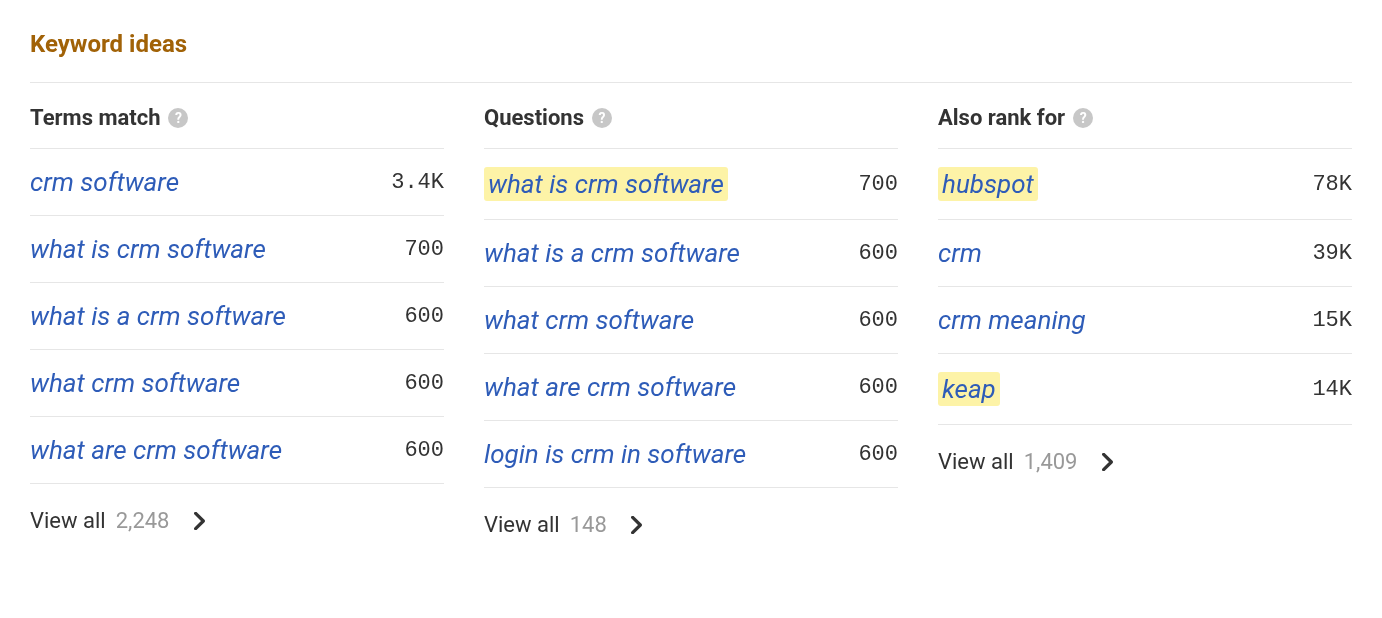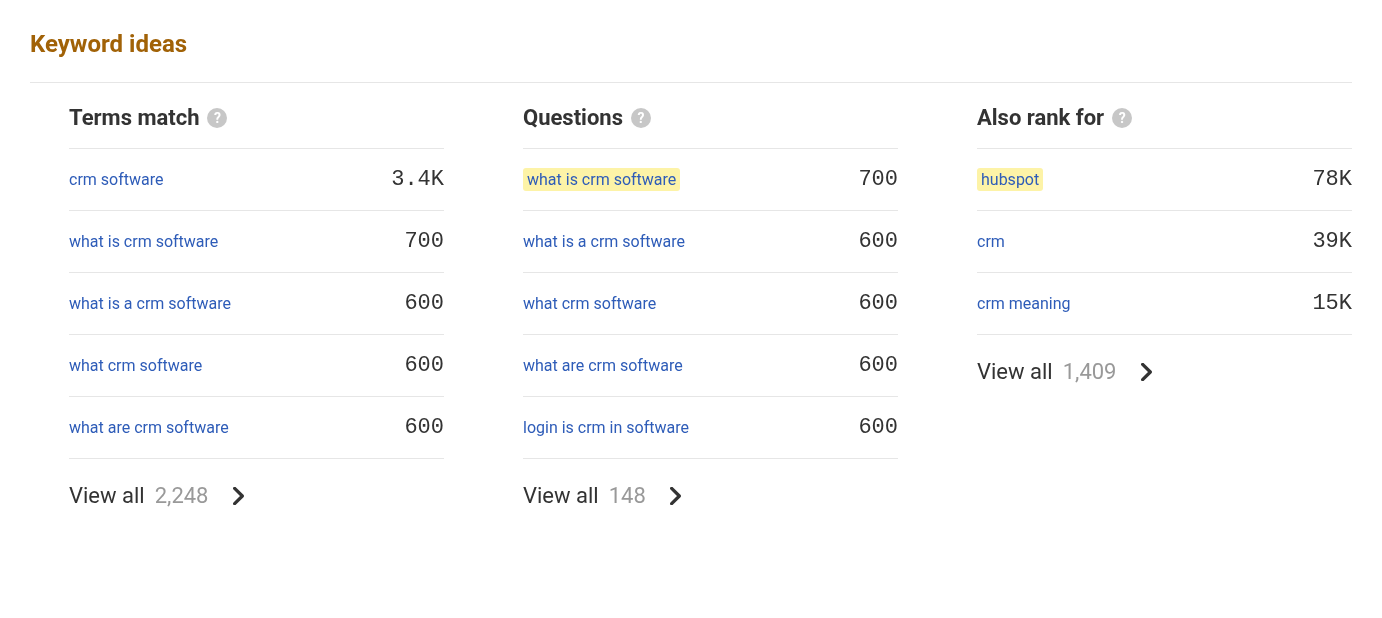--- a/index.html
+++ b/index.html
@@ -27,7 +27,6 @@
     .column {
       flex: 1;
       min-width: 0;
-      margin-left: 39px;
     }
     .column-header {
       display: flex;

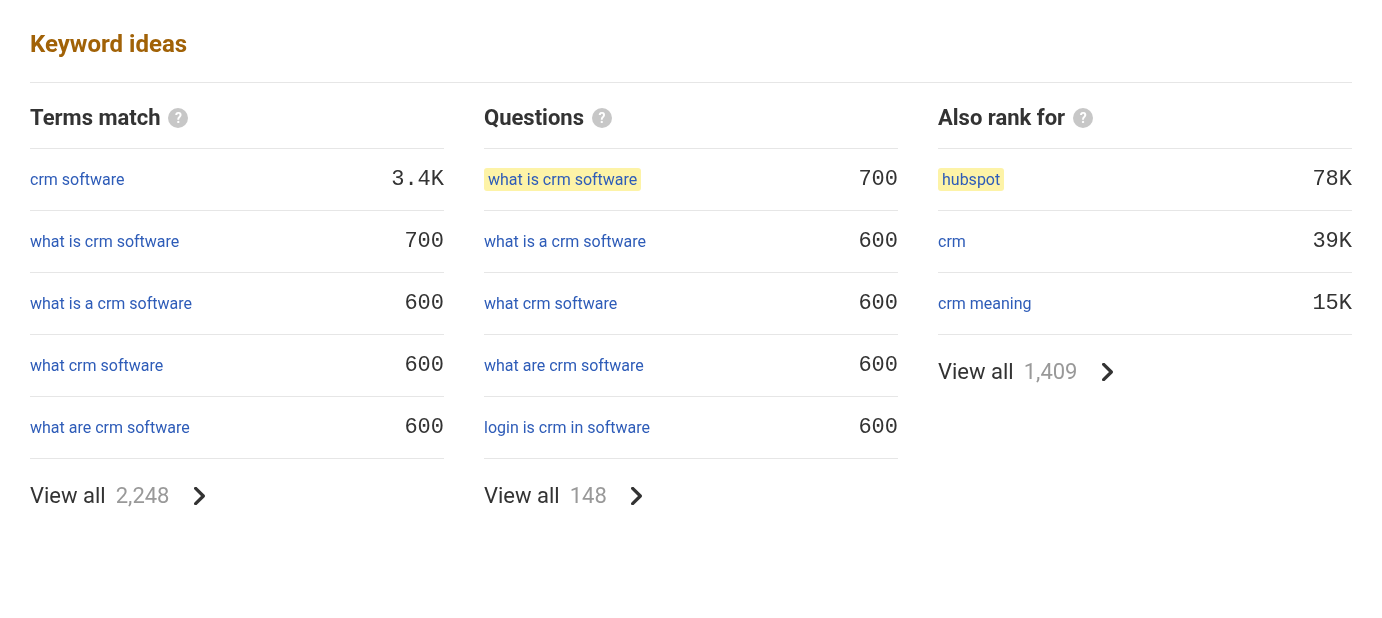--- a/index.html
+++ b/index.html
@@ -61,10 +61,11 @@
       border-bottom: 1px solid #e6e6e6;
     }
     .keyword-link {
-      font-size: 16px;
+      font-size: 26px;
       color: #2e5cb8;
       cursor: pointer;
       text-decoration: none;
+      font-style: italic;
     }
     .keyword-link.highlighted {
       background: #fdf3a7;

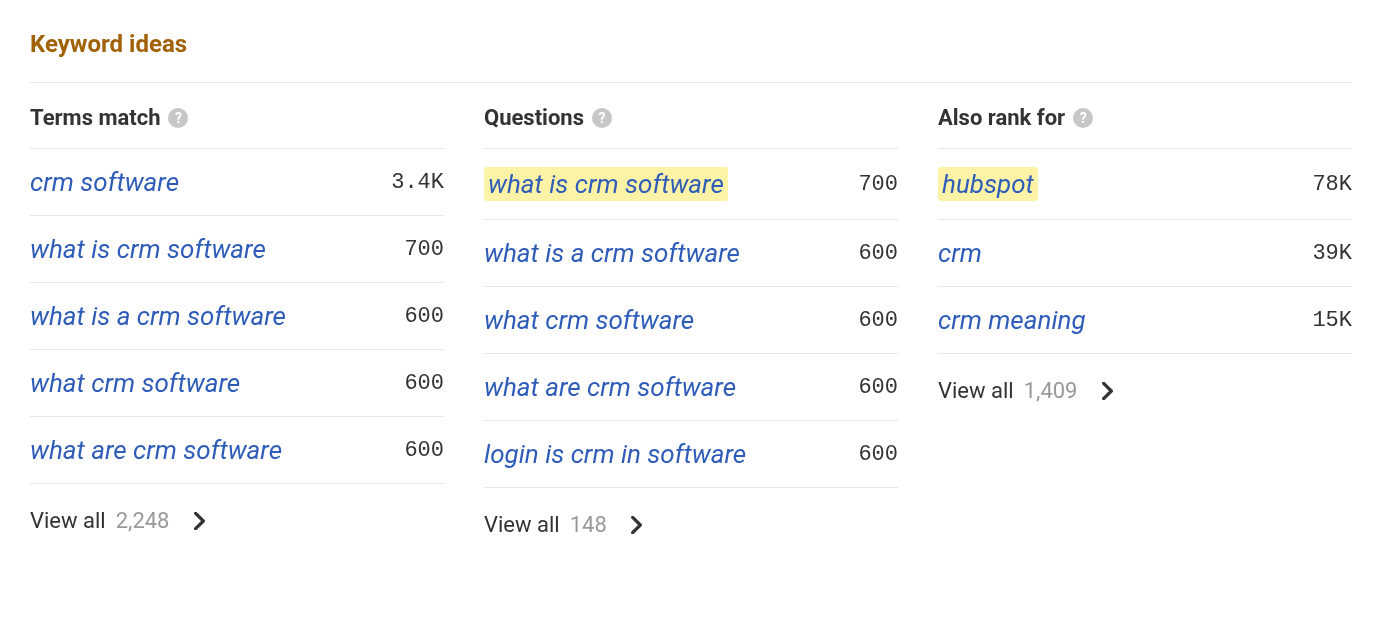--- a/index.html
+++ b/index.html
@@ -202,6 +202,10 @@
       <a class="keyword-link">crm meaning</a>
       <span class="volume">15K</span>
     </div>
+    <div class="item-row">
+      <a class="keyword-link highlighted">keap</a>
+      <span class="volume">14K</span>
+    </div>
     <div class="view-all-row">
       <span class="view-all-label">View all</span>
       <span class="view-all-count">1,409</span>

